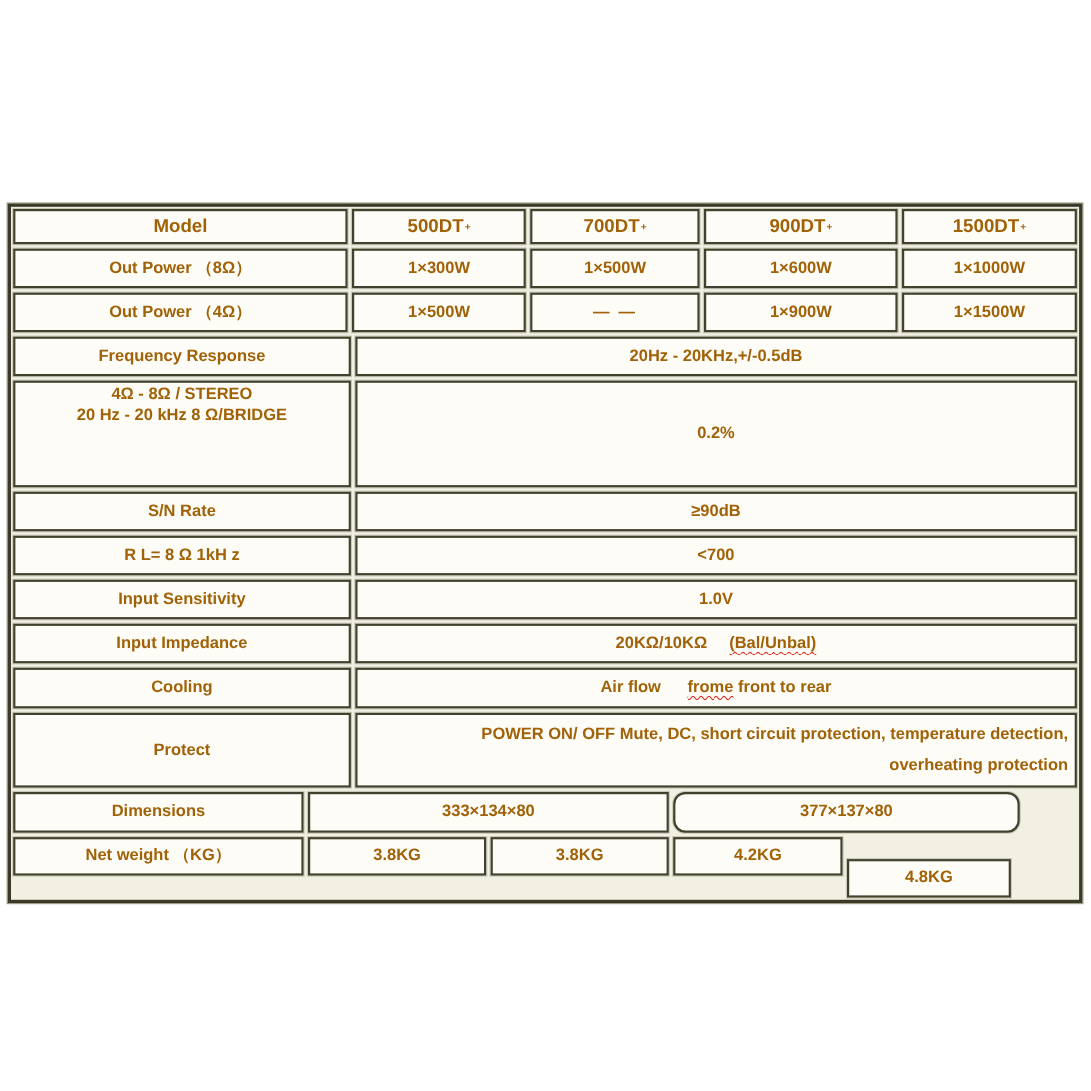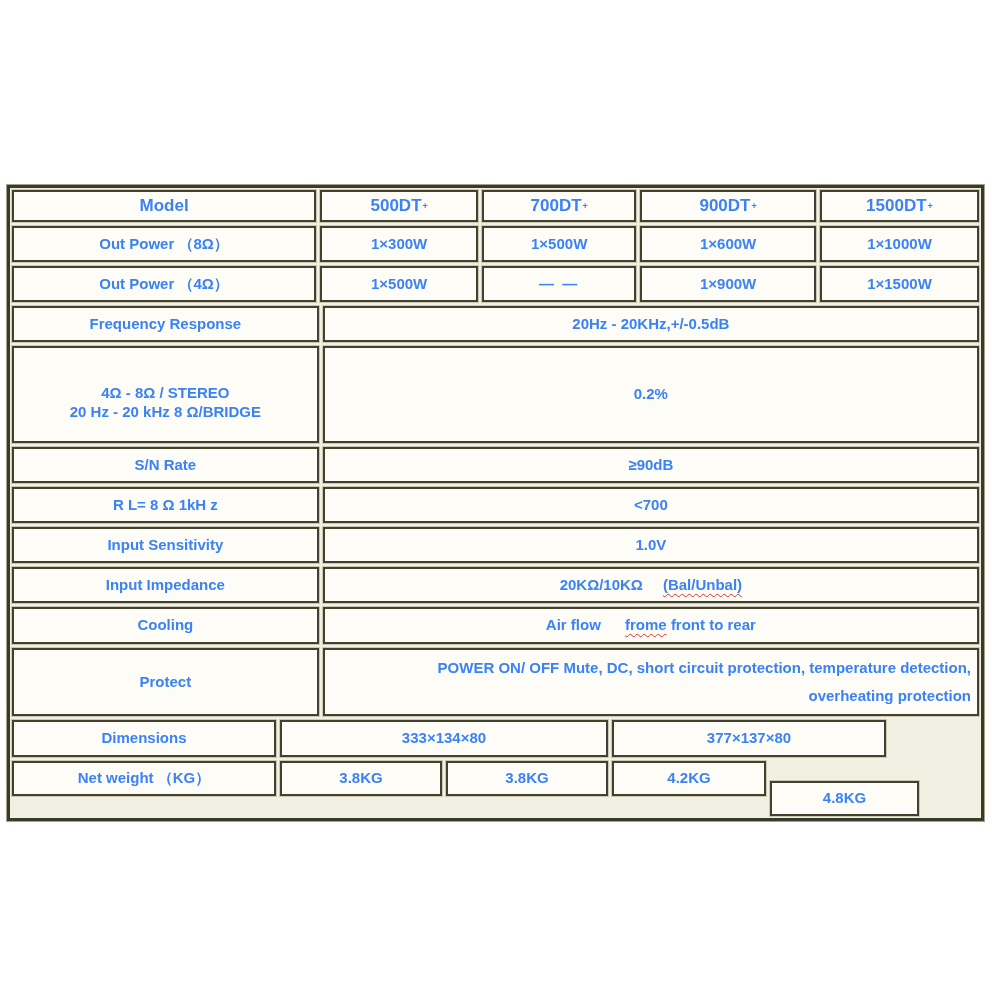--- a/index.html
+++ b/index.html
@@ -28,7 +28,7 @@
     background: #fdfcf7;
     border: 2px solid #42412e;
     box-shadow: 0 0 0 1px rgba(155,154,125,0.45);
-    color: #3b82f6;
+    color: #a16207;
     font-weight: 700;
     font-size: 15px;
     display: flex;

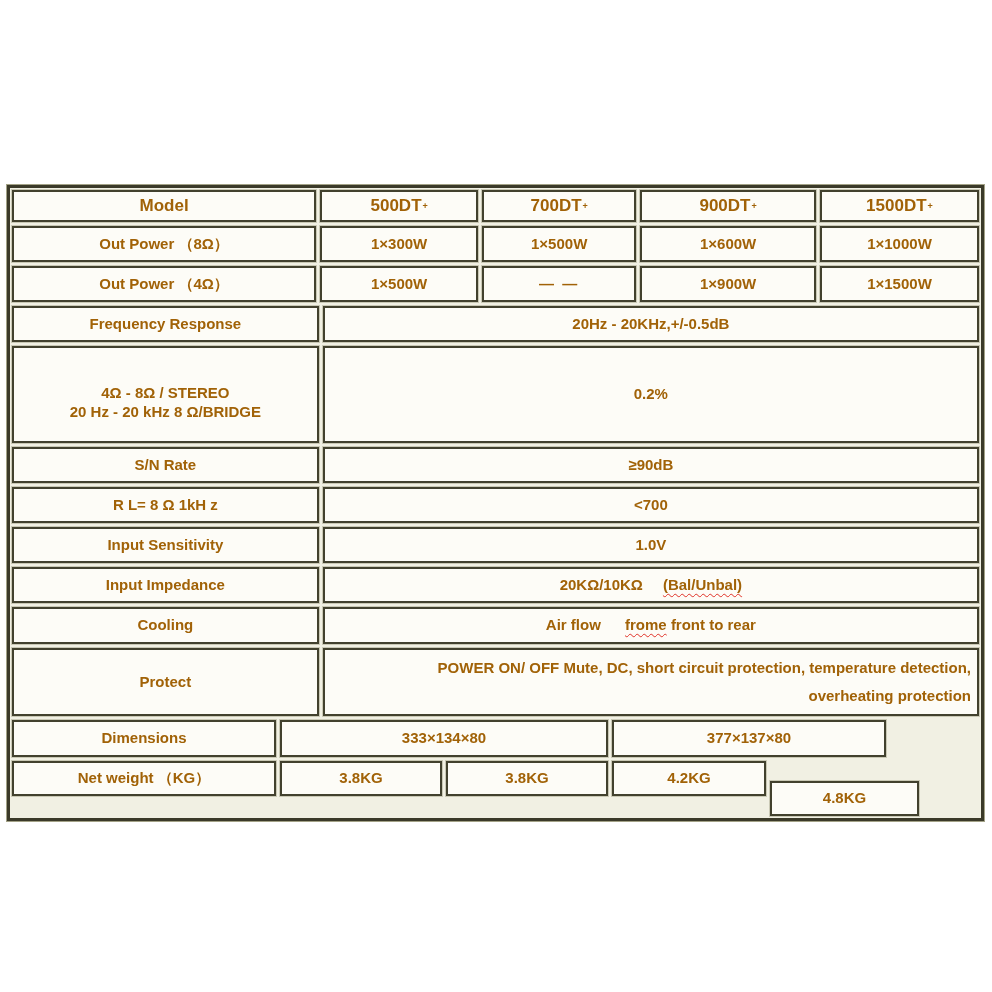--- a/index.html
+++ b/index.html
@@ -68,8 +68,8 @@
 
   .stereo-cell {
     flex-direction: column;
-    justify-content: center;
-    padding: 24px 2px 8px 2px;
+    justify-content: flex-start;
+    padding: 2px 2px 8px 2px;
   }
 
   .protect-cell { flex-direction: column; justify-content: center; gap: 9px; padding: 4px 6px; align-items: flex-end; }

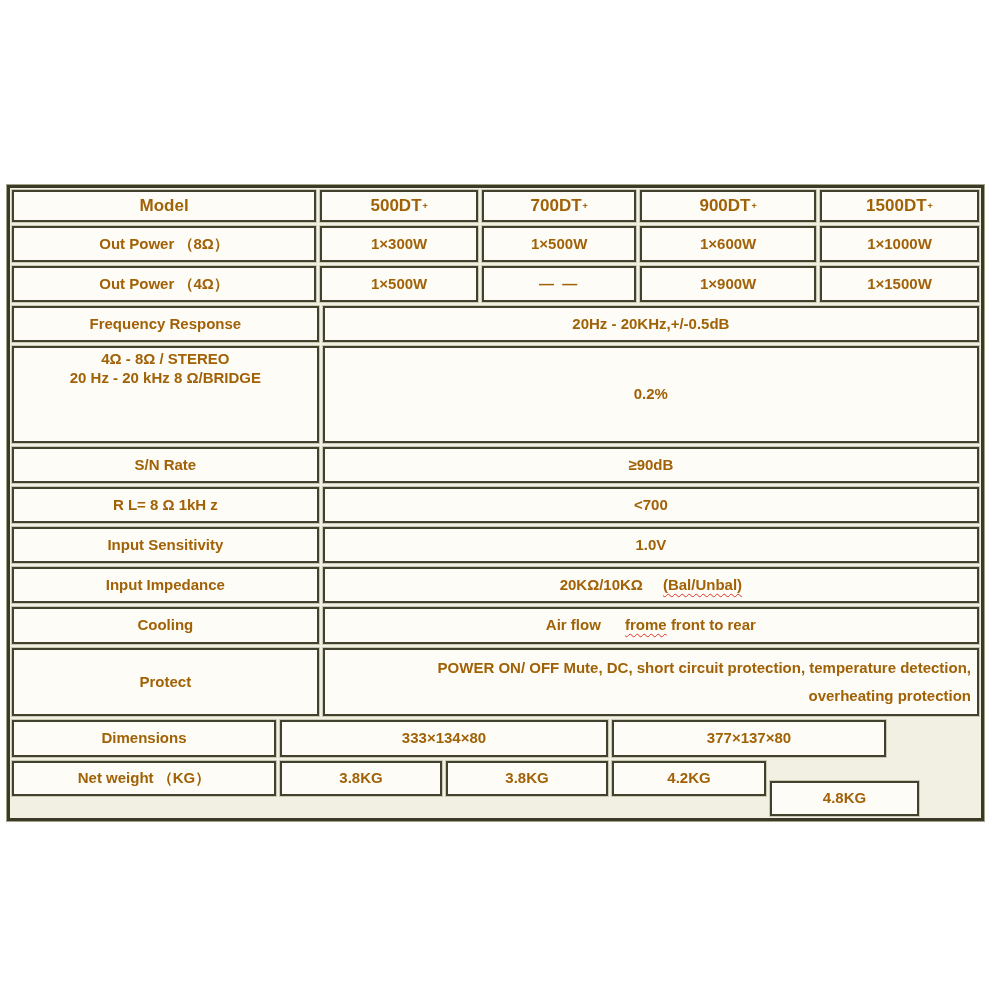--- a/index.html
+++ b/index.html
@@ -53,7 +53,7 @@
   .w-b3 { width: 154px; }
   .w-b4 { width: 149px; margin-top: 20px; }
   .w-bspanA { width: 328px; } 
-  .w-bspanB { width: 274px; } 
+  .w-bspanB { width: 315px; border-radius: 11px; } 
 
   
   .r-header .cell { height: 32px; font-size: 17px; }

